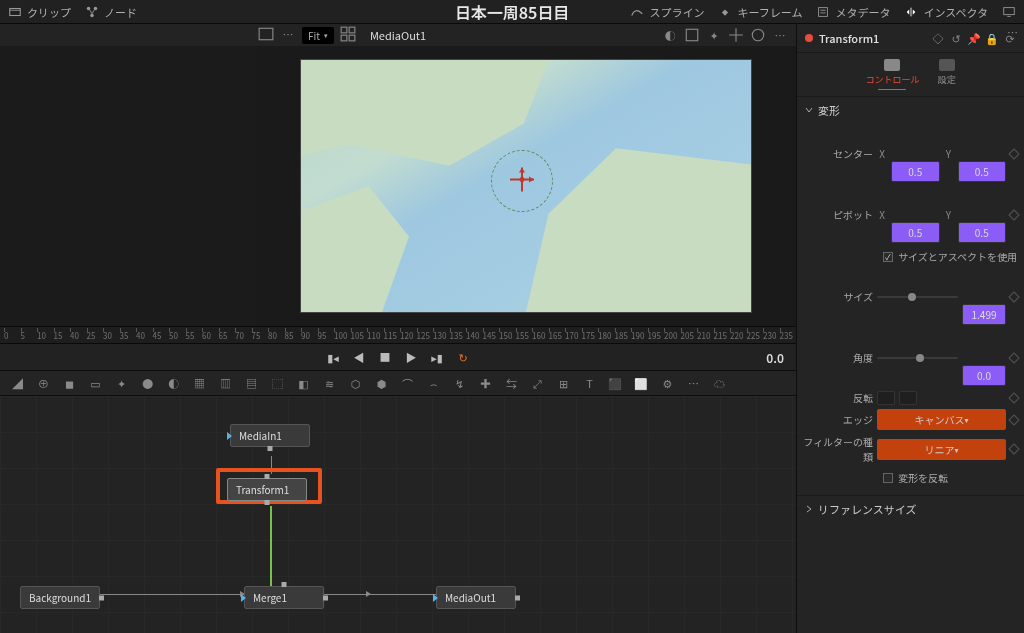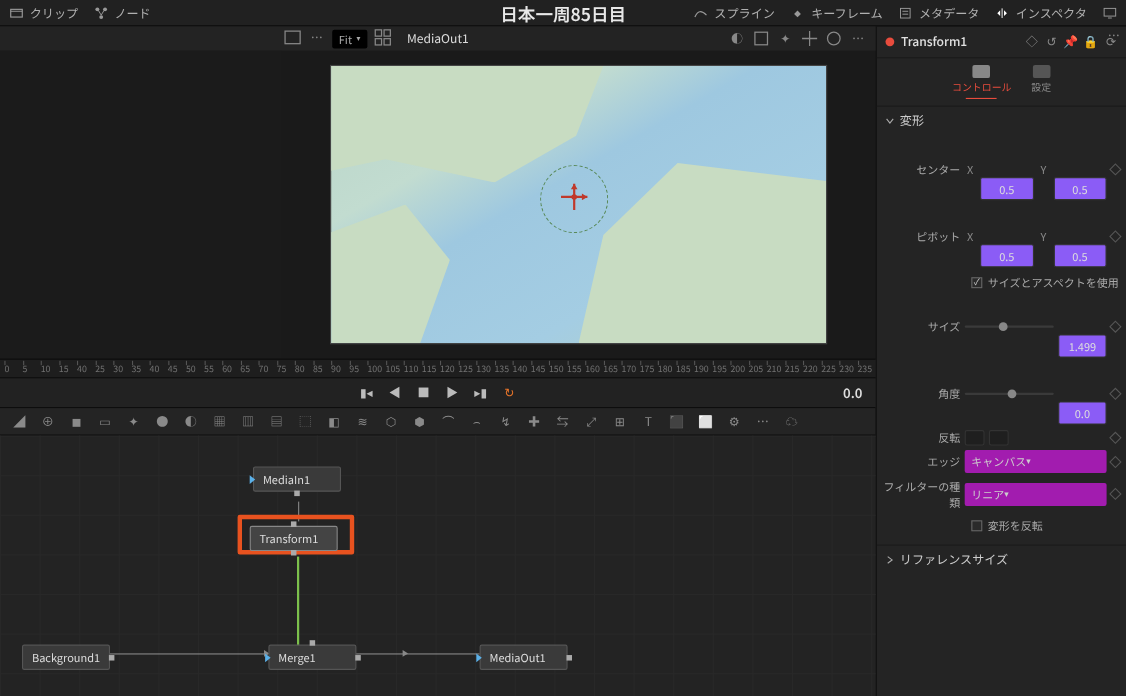--- a/index.html
+++ b/index.html
@@ -70,7 +70,7 @@
   .insp-checkbox { width: 10px; height: 10px; border: 1px solid #666; background: #2a2a2a; display: inline-flex; align-items: center; justify-content: center; }
   .insp-checkbox.checked::after { content: "✓"; font-size: 8px; color: #ccc; }
   .insp-check-label { color: #aaa; font-size: 10px; }
-  .insp-select { flex: 1; background: #a21caf; color: #ccc; padding: 3px 6px; border-radius: 2px; font-size: 10px; display: flex; align-items: center; justify-content: flex-start; }
+  .insp-select { flex: 1; background: #c2410c; color: #ccc; padding: 3px 6px; border-radius: 2px; font-size: 10px; display: flex; align-items: center; justify-content: center; }
   .insp-flip { display: flex; gap: 4px; }
   .insp-flip-btn { width: 18px; height: 14px; background: #1f1f1f; border: 1px solid #333; border-radius: 2px; }
   

